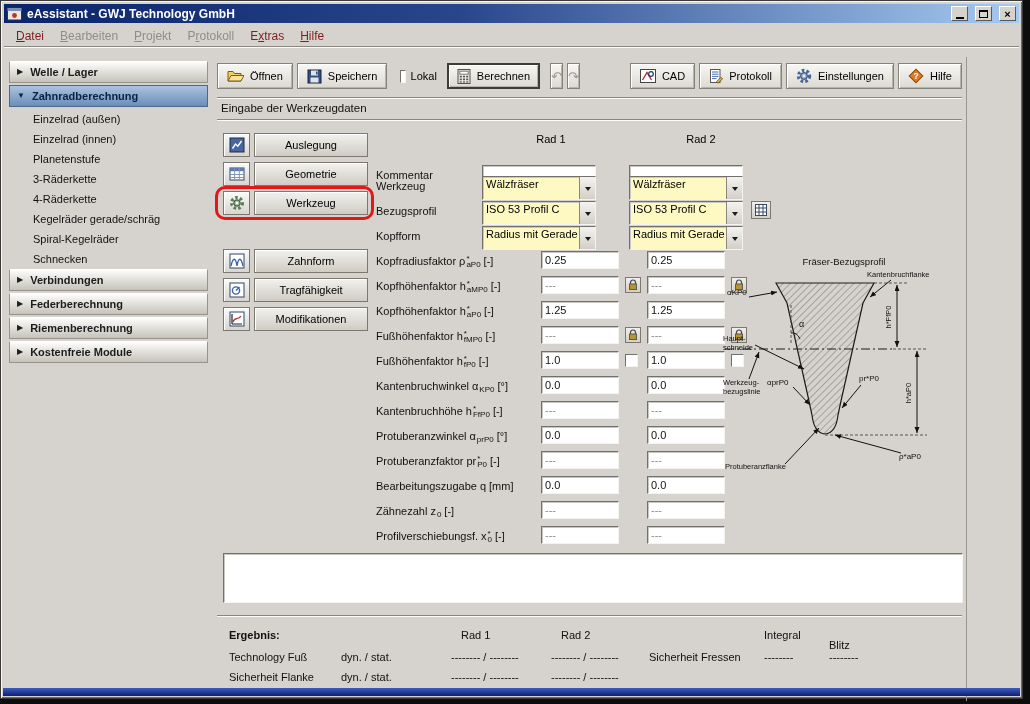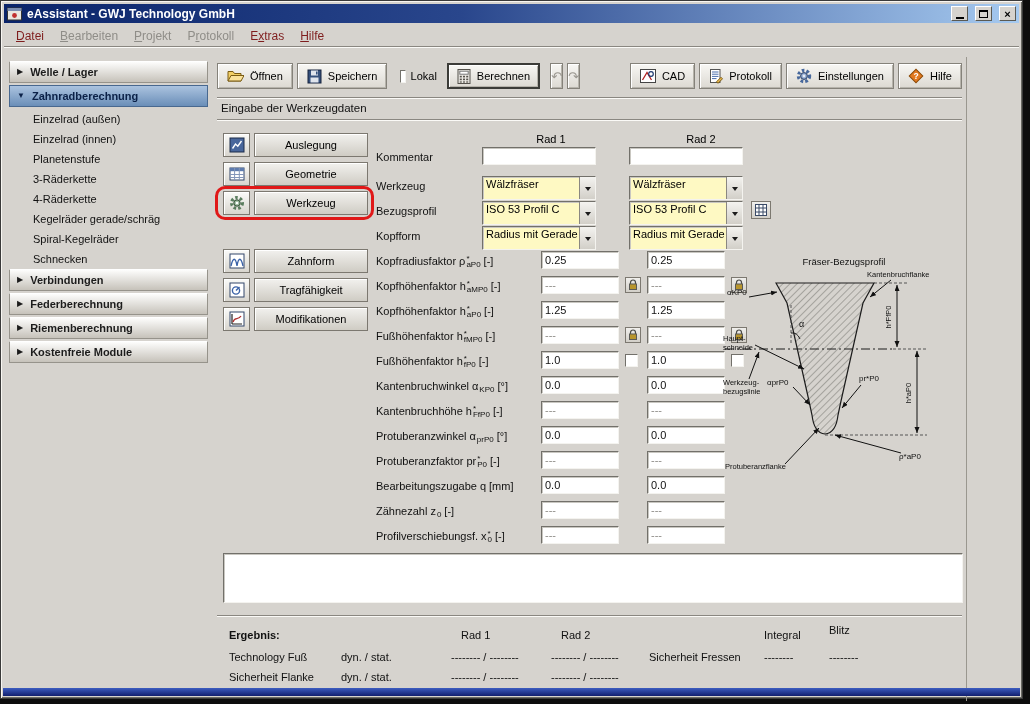--- a/index.html
+++ b/index.html
@@ -321,7 +321,7 @@
     <span class="formhdr" style="left:446px">Rad 2</span>
 
     <div>
-        <div class="frow" style="top: 90px; text-decoration: underline;">
+        <div class="frow" style="top: 108px; text-decoration: underline;">
           <div class="flabel">
             <span>Kommentar</span>
           </div>

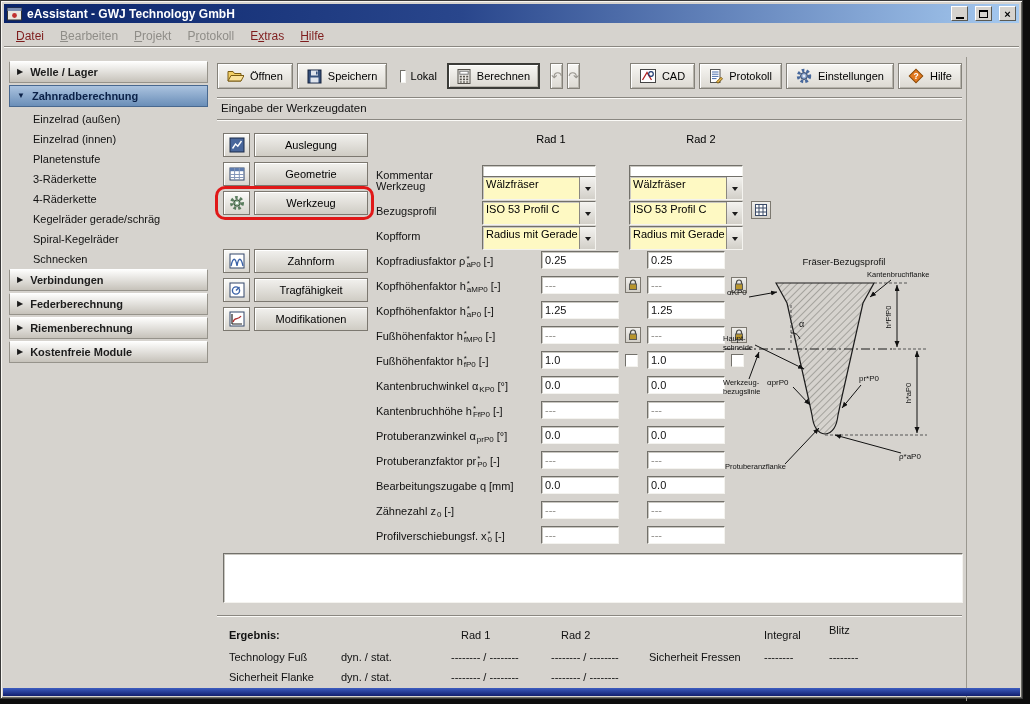--- a/index.html
+++ b/index.html
@@ -612,7 +612,7 @@
       <span class="rpos" style="left:246px;top:6px">Rad 1</span>
       <span class="rpos" style="left:346px;top:6px">Rad 2</span>
       <span class="rpos" style="left:549px;top:6px">Integral</span>
-      <span class="rpos" style="left:614px;top:1px">Blitz</span>
+      <span class="rpos" style="left:614px;top:16px">Blitz</span>
 
       <span class="rpos" style="left:14px;top:28px">Technology Fuß</span>
       <span class="rpos" style="left:126px;top:28px">dyn. / stat.</span>

